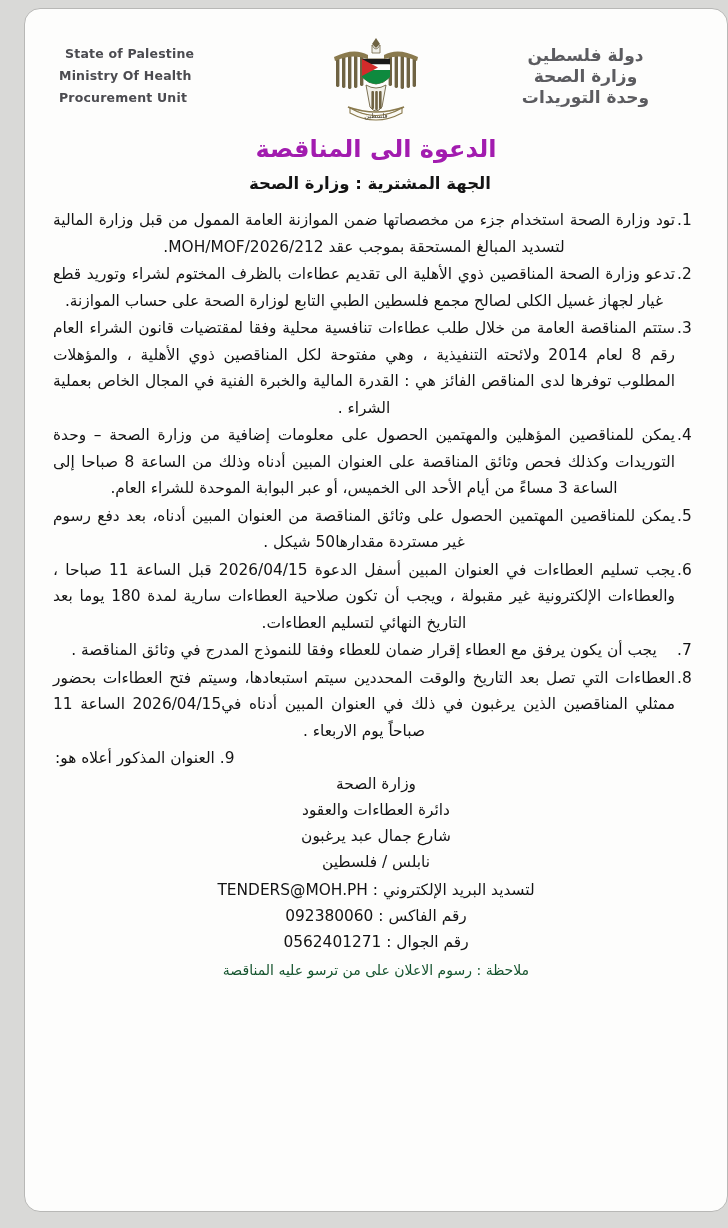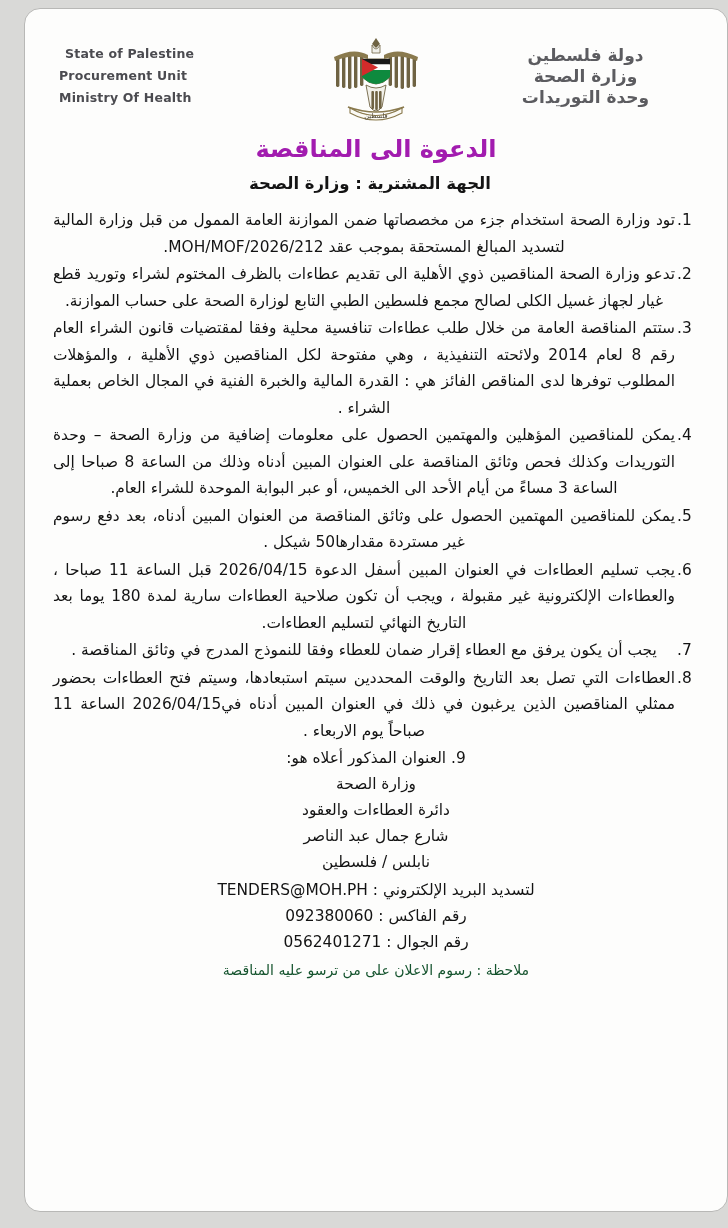--- a/index.html
+++ b/index.html
@@ -169,8 +169,8 @@
 
     <div class="hdr-en">
       <div>State of Palestine</div>
+      <div>Ministry Of Health</div>
       <div>Procurement Unit</div>
-      <div>Ministry Of Health</div>
     </div>
 
     <div class="emblem">

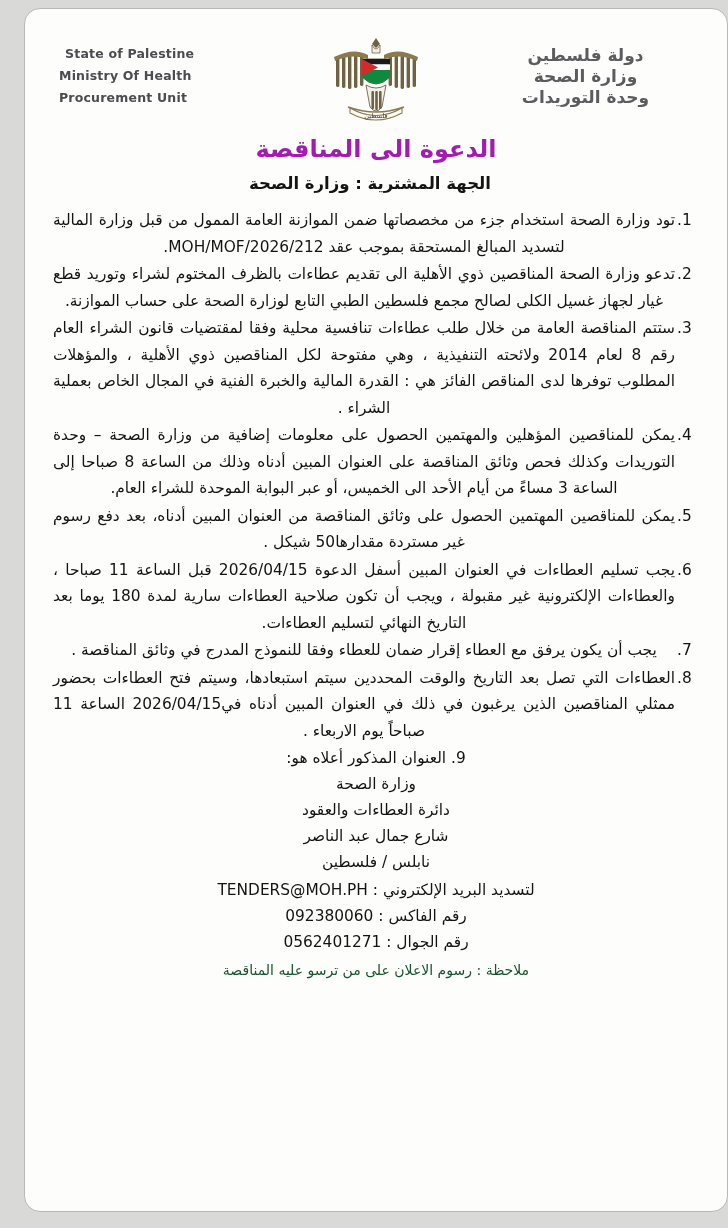--- a/index.html
+++ b/index.html
@@ -136,7 +136,7 @@
     padding: 0 30px;
   }
   .addr .addr-head {
-    text-align: center;
+    text-align: left;
   }
   .contact {
     direction: rtl;

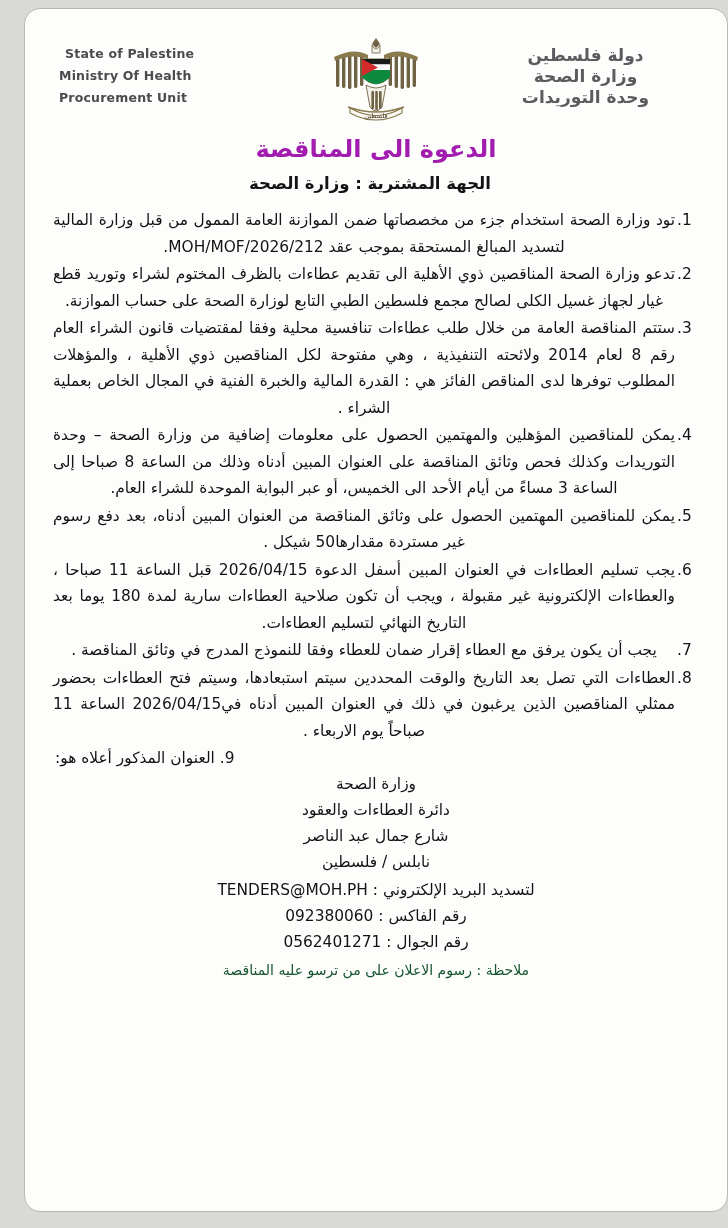--- a/index.html
+++ b/index.html
@@ -277,7 +277,7 @@
     <div class="addr-head">9. العنوان المذكور أعلاه هو:</div>
     <div>وزارة الصحة</div>
     <div>دائرة العطاءات والعقود</div>
-    <div>شارع جمال عبد الناصر</div>
+    <div>شارع جمال عبد يرغبون</div>
     <div>نابلس / فلسطين</div>
   </div>
 

